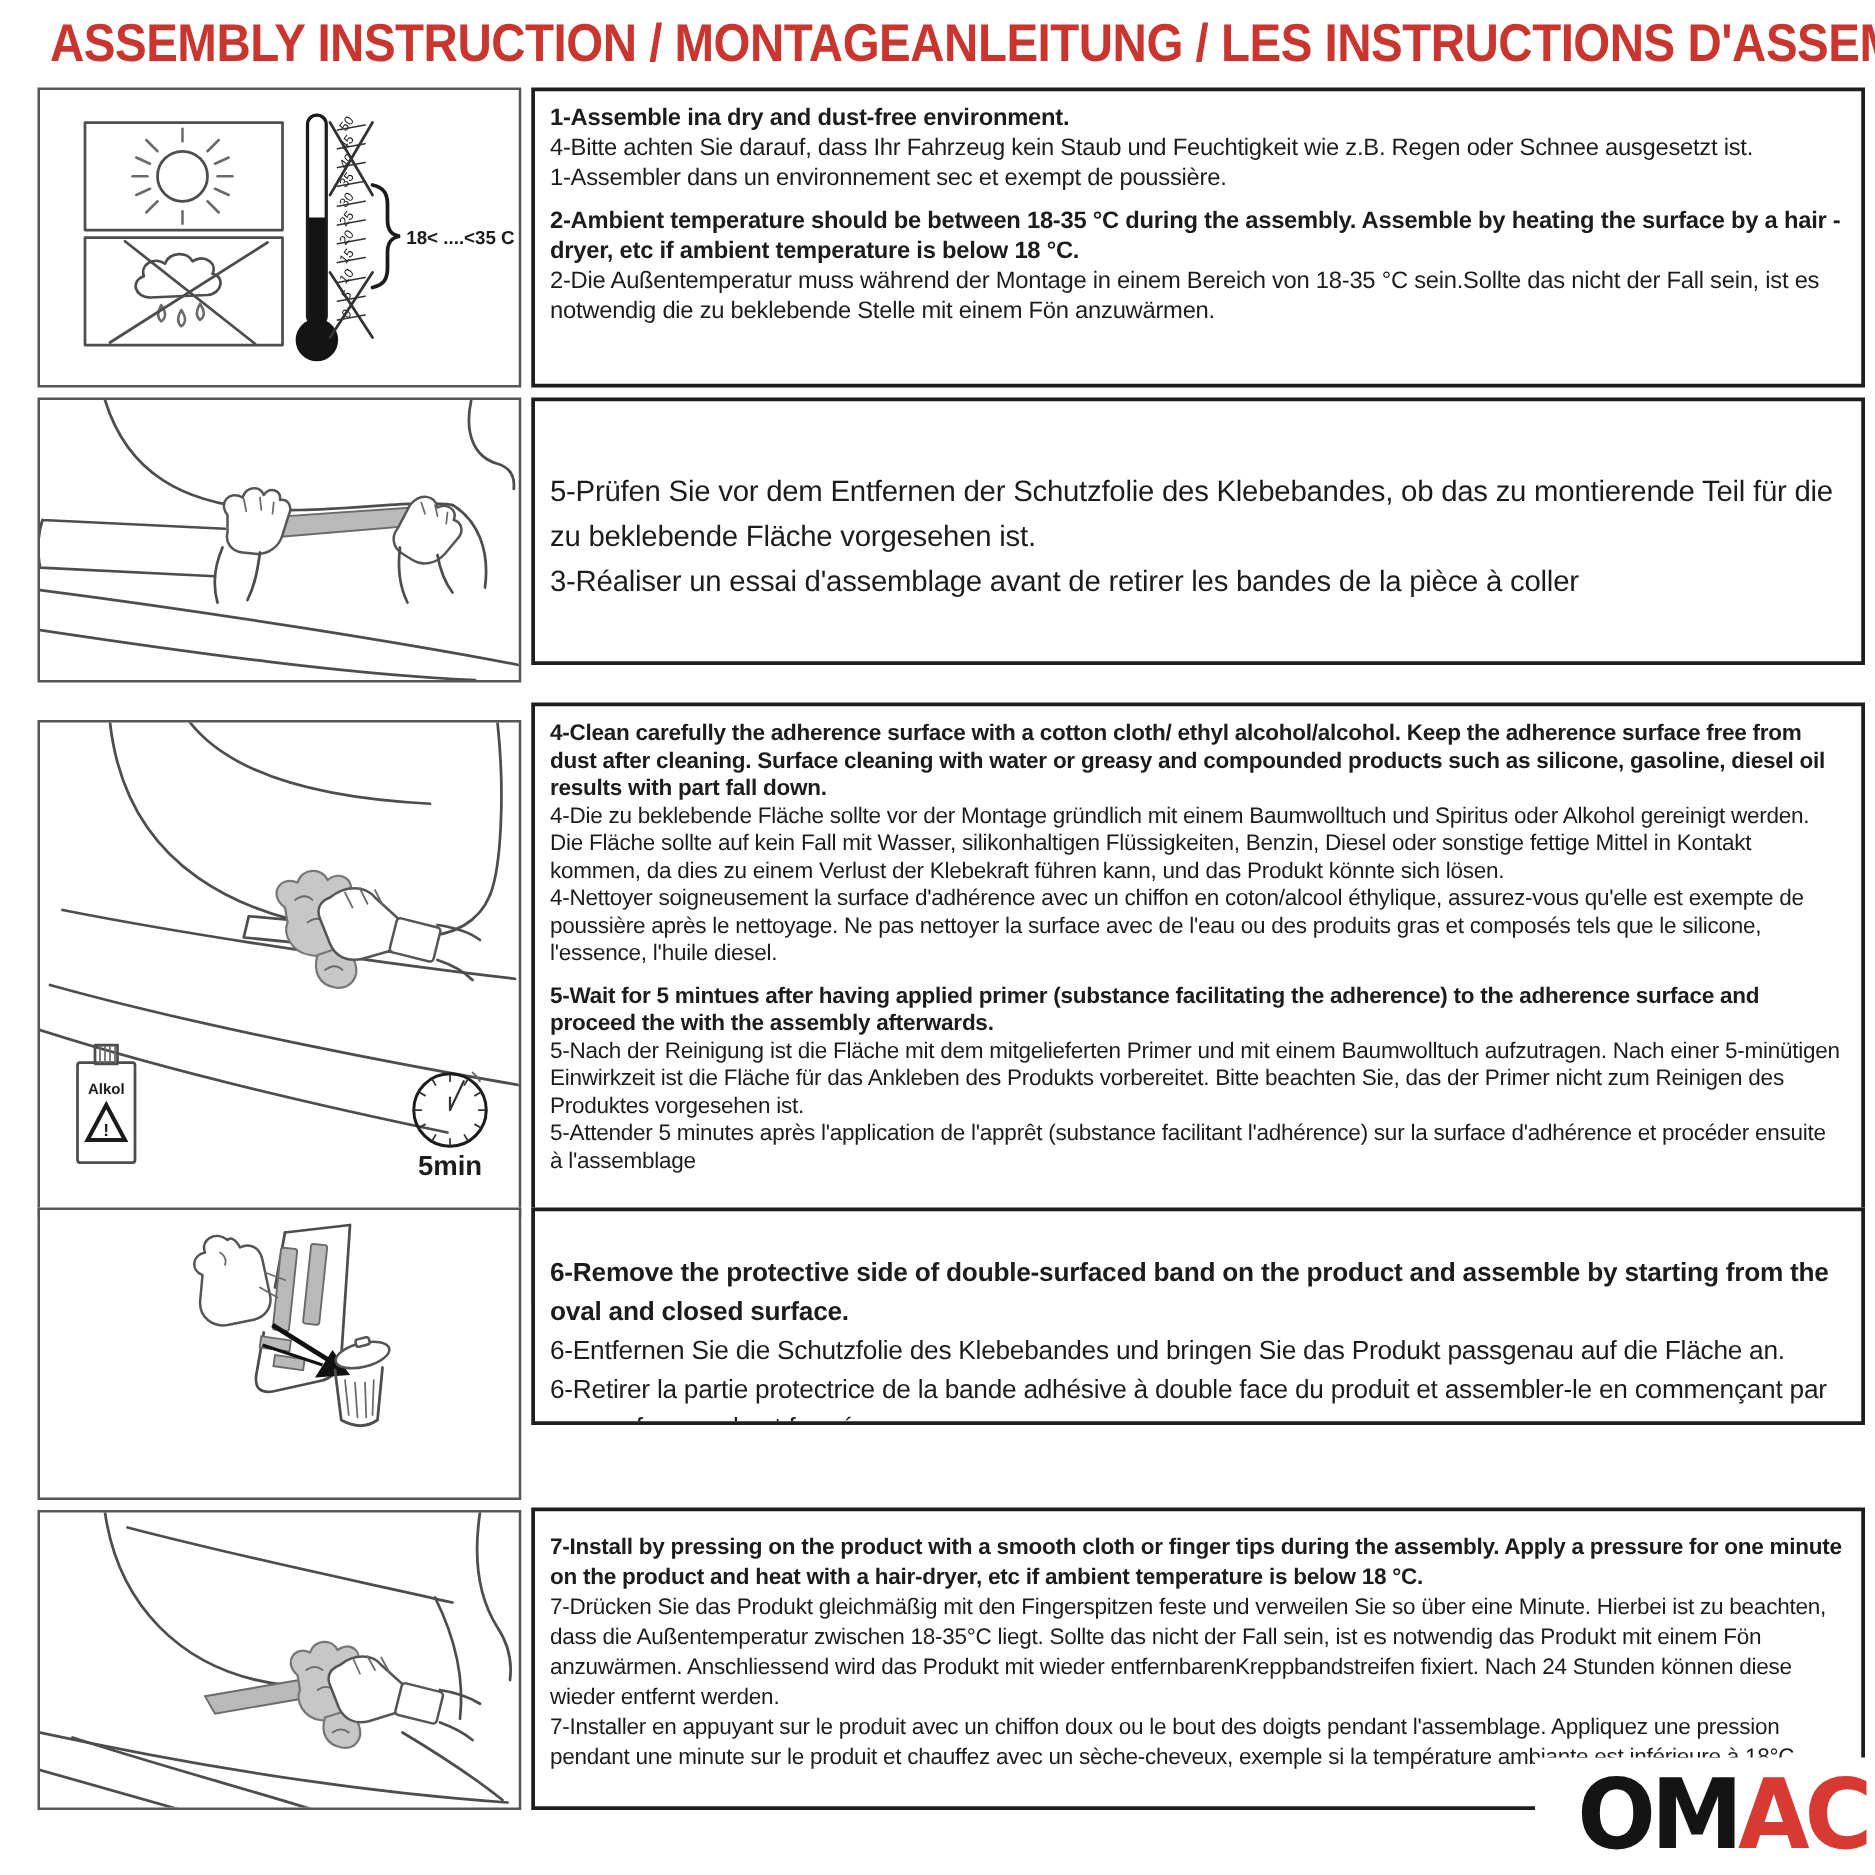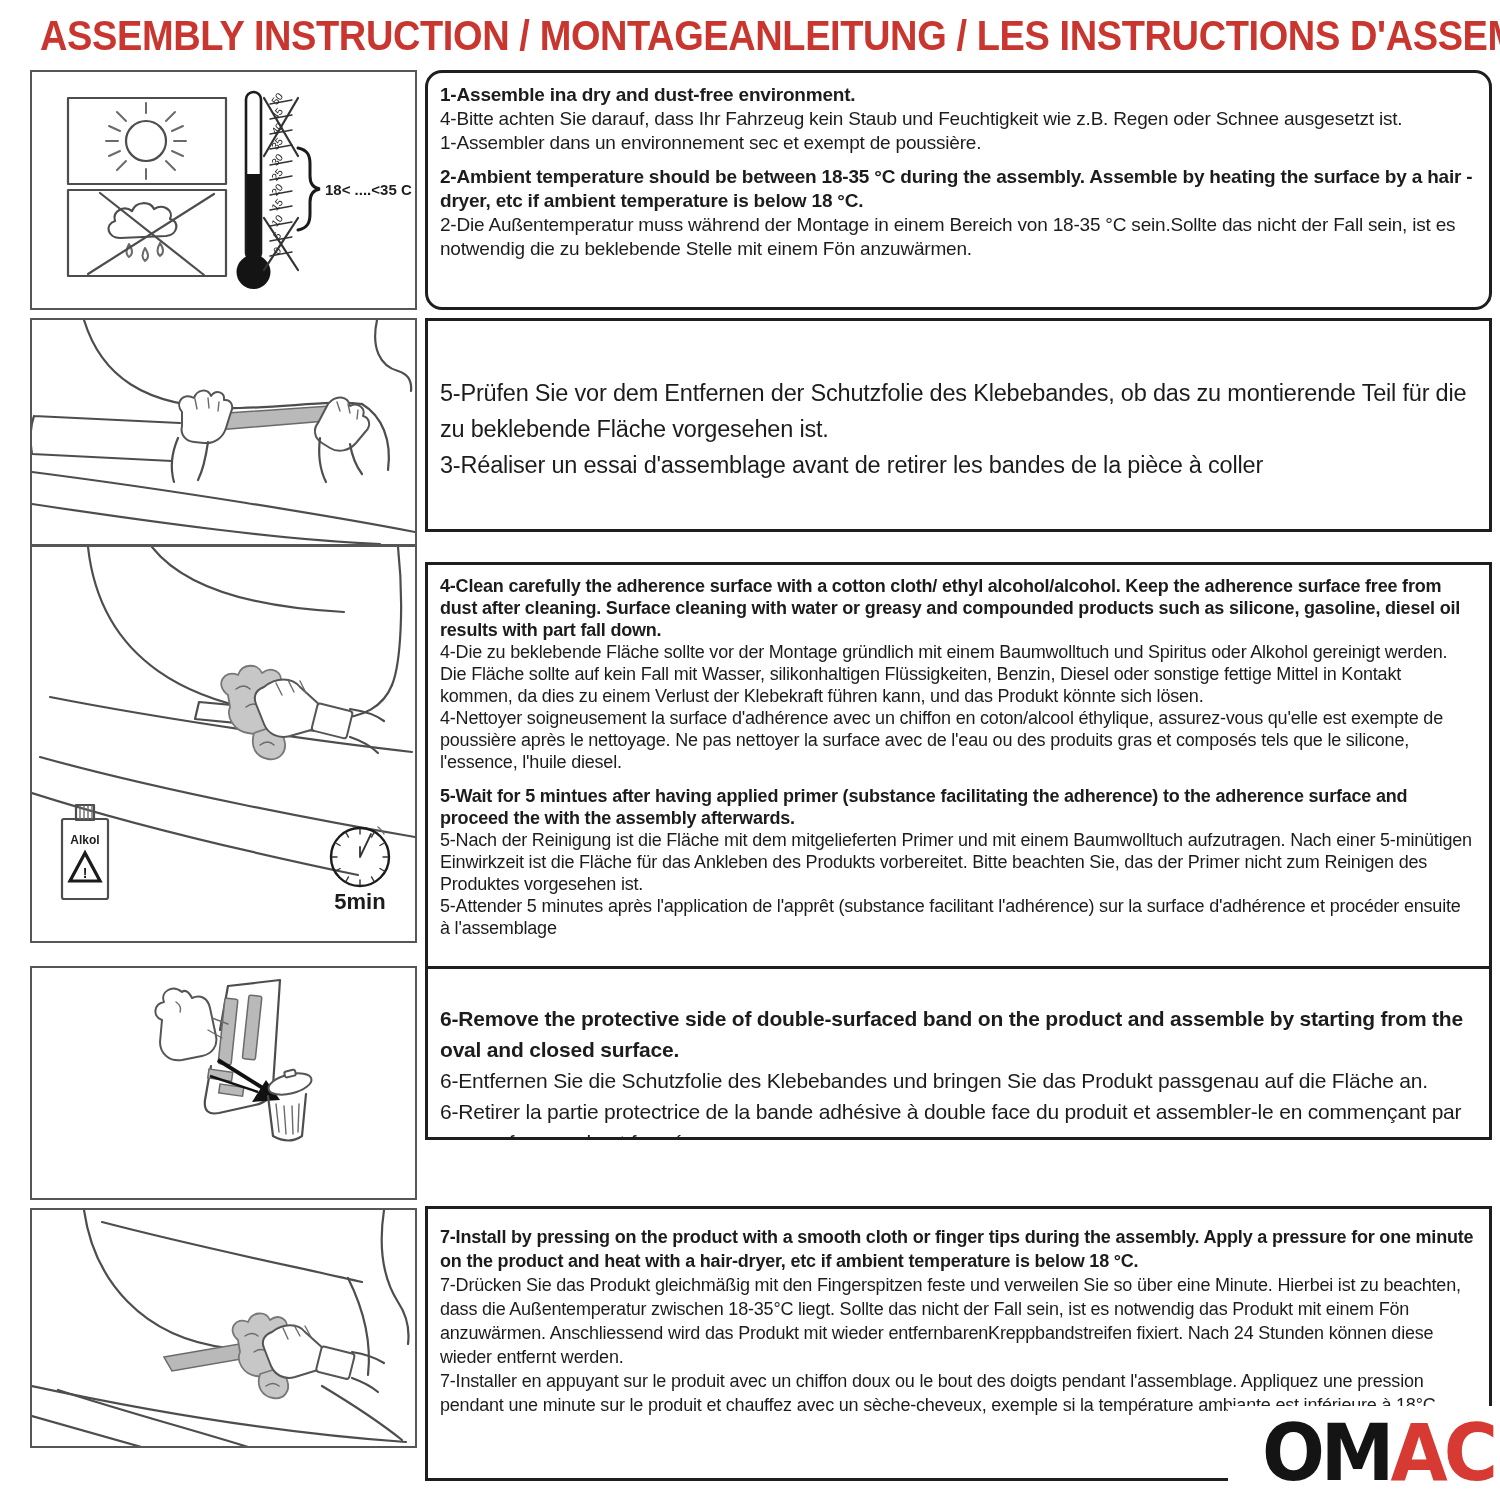--- a/index.html
+++ b/index.html
@@ -111,7 +111,7 @@
       <text class="lbl" x="293" y="123" style="font-size:15px;font-weight:bold">18&lt; ....&lt;35 C</text>
     </svg>
   </div>
-  <div class="rbox r1" style="top:70px;height:240px;border-radius:17px;">
+  <div class="rbox r1" style="top:70px;height:240px;">
     <p class="en">1-Assemble ina dry and dust-free environment.</p>
     <p class="de">4-Bitte achten Sie darauf, dass Ihr Fahrzeug kein Staub und Feuchtigkeit wie z.B. Regen oder Schnee ausgesetzt ist.</p>
     <p class="fr">1-Assembler dans un environnement sec et exempt de poussière.</p>

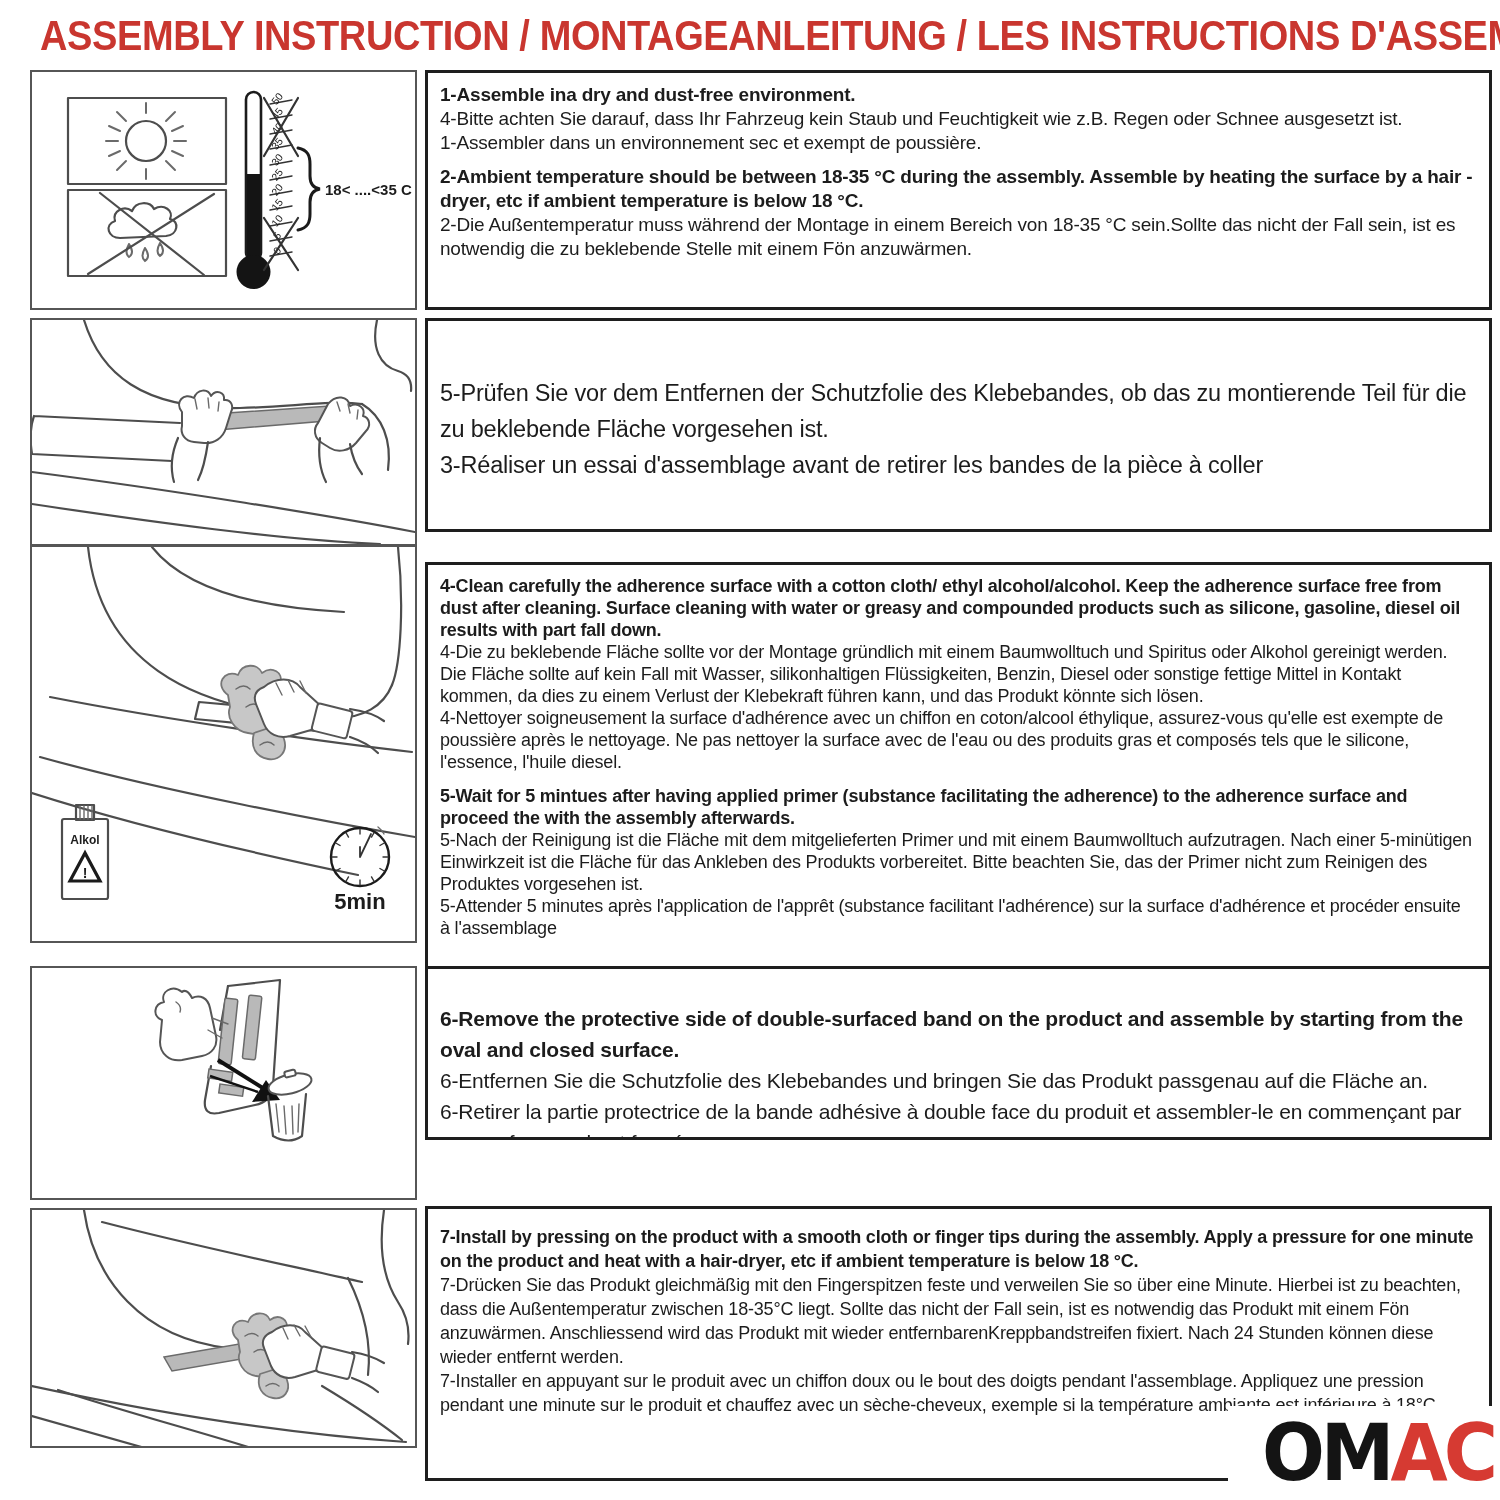--- a/index.html
+++ b/index.html
@@ -146,7 +146,7 @@
     <p class="fr">3-Réaliser un essai d'assemblage avant de retirer les bandes de la pièce à coller</p>
   </div>
 
-  <div class="lbox" style="top:545px;height:398px;">
+  <div class="lbox" style="top:576px;height:398px;">
     <svg viewBox="0 0 383 394" width="383" height="394">
       <path class="car" d="M120,0 C150,38 212,60 312,65"></path>
       <path class="car" d="M56,0 C68,108 150,166 300,171 C332,172 352,158 360,138"></path>

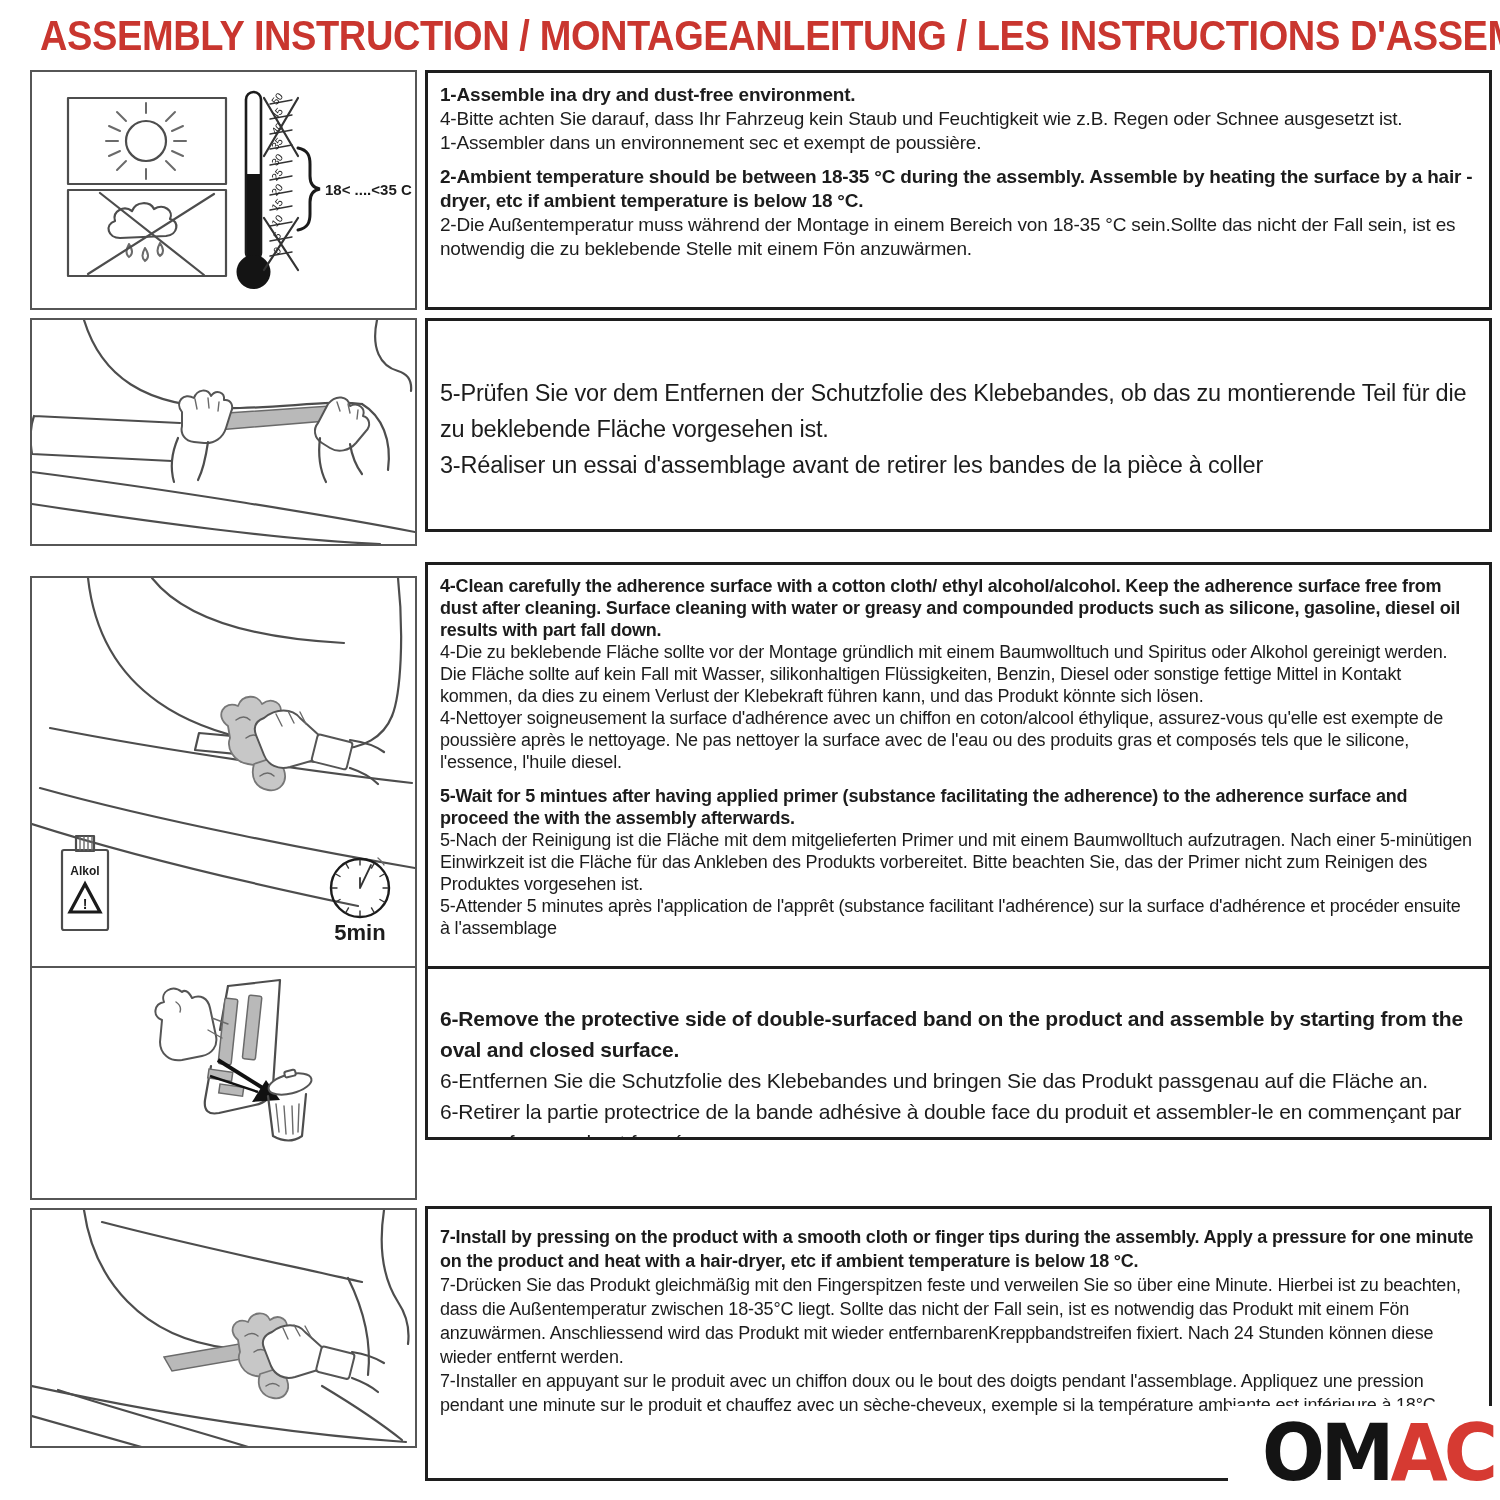--- a/index.html
+++ b/index.html
@@ -259,7 +259,7 @@
       </g>
     </svg>
   </div>
-  <div class="rbox r5" style="top:1206px;height:275px;">
+  <div class="rbox r5" style="top:1206px;height:242px;">
     <p class="en">7-Install by pressing on the product with a smooth cloth or finger tips during the assembly. Apply a pressure for one minute on the product and heat with a hair-dryer, etc if ambient temperature is below 18 °C.</p>
     <p class="de">7-Drücken Sie das Produkt gleichmäßig mit den Fingerspitzen feste und verweilen Sie so über eine Minute. Hierbei ist zu beachten, dass die Außentemperatur zwischen 18-35°C liegt. Sollte das nicht der Fall sein, ist es notwendig das Produkt mit einem Fön anzuwärmen. Anschliessend wird das Produkt mit wieder entfernbarenKreppbandstreifen fixiert. Nach 24 Stunden können diese wieder entfernt werden.</p>
     <p class="fr">7-Installer en appuyant sur le produit avec un chiffon doux ou le bout des doigts pendant l'assemblage. Appliquez une pression pendant une minute sur le produit et chauffez avec un sèche-cheveux, exemple si la température ambiante est inférieure à 18°C</p>

